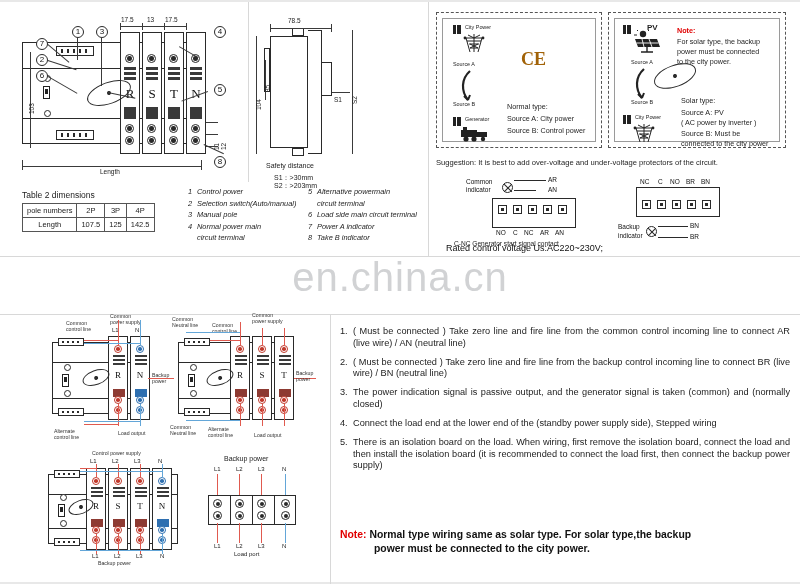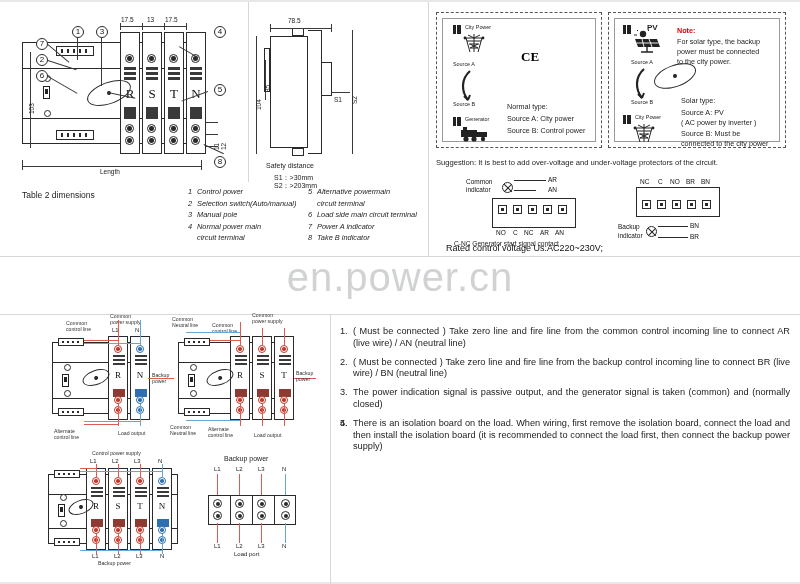--- a/index.html
+++ b/index.html
@@ -121,7 +121,7 @@
     position:absolute; width:8px;height:9px;background:#222;
   }
   .sq-ic::after{content:"";position:absolute;left:3px;top:0;width:1.4px;height:9px;background:#fff;}
-  .ce-mark{ position:absolute; font-size:13px; font-weight:bold; font-family:"Liberation Serif",serif; color:#000000;}
+  .ce-mark{ position:absolute; font-size:18px; font-weight:bold; font-family:"Liberation Serif",serif; color:#a16207;}
   .arrowc{ position:absolute; width:16px;height:34px;}
 
   #suggestion{

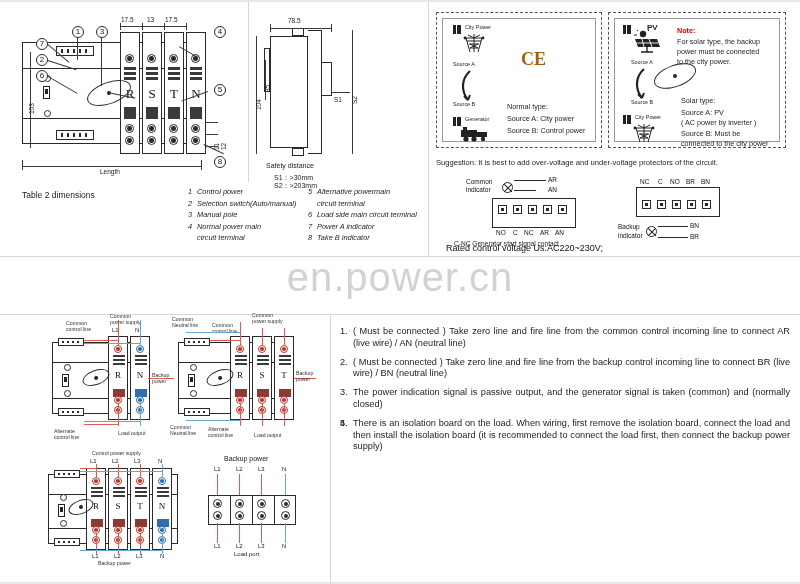--- a/index.html
+++ b/index.html
@@ -360,6 +360,22 @@
 
   <div class="abs" id="dim-table">
     <div class="tcap">Table 2 dimensions</div>
+    <table>
+      <tbody>
+          <tr>
+        <td>pole numbers</td>
+        <td>2P</td>
+        <td>3P</td>
+        <td>4P</td>
+      </tr>
+      <tr>
+        <td>Length</td>
+        <td>107.5</td>
+        <td>125</td>
+        <td>142.5</td>
+      </tr>
+    </tbody>
+      </table>
   </div>
 
   <div class="abs" id="legend">

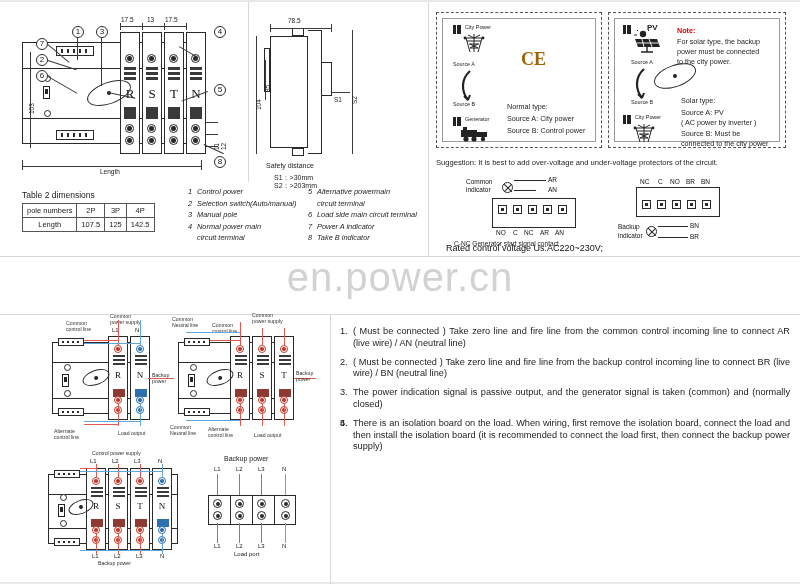--- a/index.html
+++ b/index.html
@@ -537,7 +537,7 @@
 
   <div id="rated">Rated control voltage Us:AC220~230V;</div>
 
-  <div class="watermark">en.power.cn</div>
+  <div class="watermark">en.china.cn</div>
 
   <div class="wd" style="left:40px;top:320px;width:140px;height:105px;">
     <div class="wlbl" style="left:26px;top:0px;">Common</div>

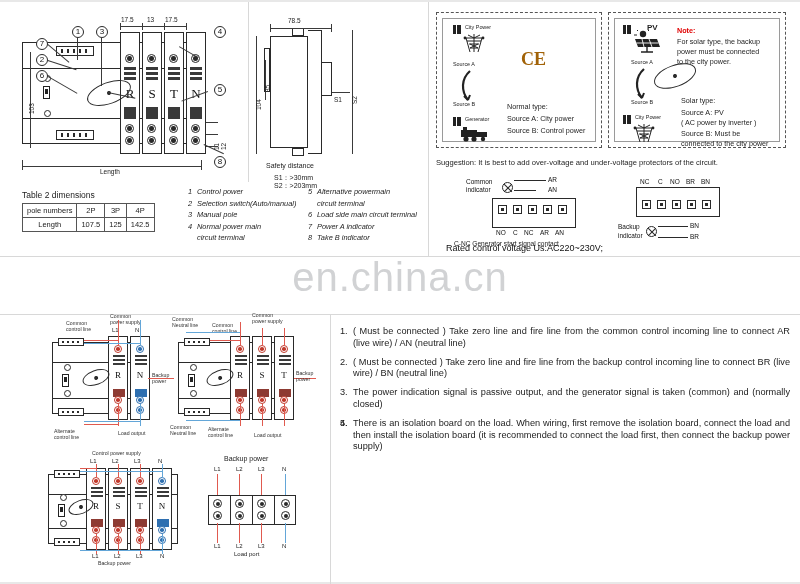--- a/index.html
+++ b/index.html
@@ -837,6 +837,7 @@
     </div>
     <div class="ins">
       <span class="num">4.</span>
+      <span>Connect the load end at the lower end of the (standby power supply side), Stepped wiring</span>
     </div>
     <div class="ins">
       <span class="num">5.</span>

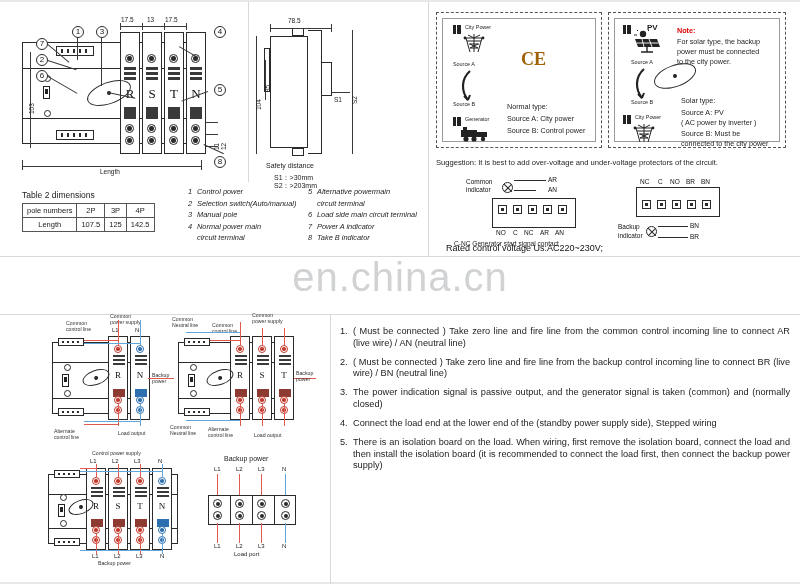--- a/index.html
+++ b/index.html
@@ -845,6 +845,10 @@
     </div>
   </div>
 
+  <div id="final-note">
+    <span class="nw">Note:</span><span> Normal type wiring same as solar type.   For solar type,the backup</span>
+    <div class="l2">power must be connected to the city power.</div>
+  </div>
 
 </div>
 

